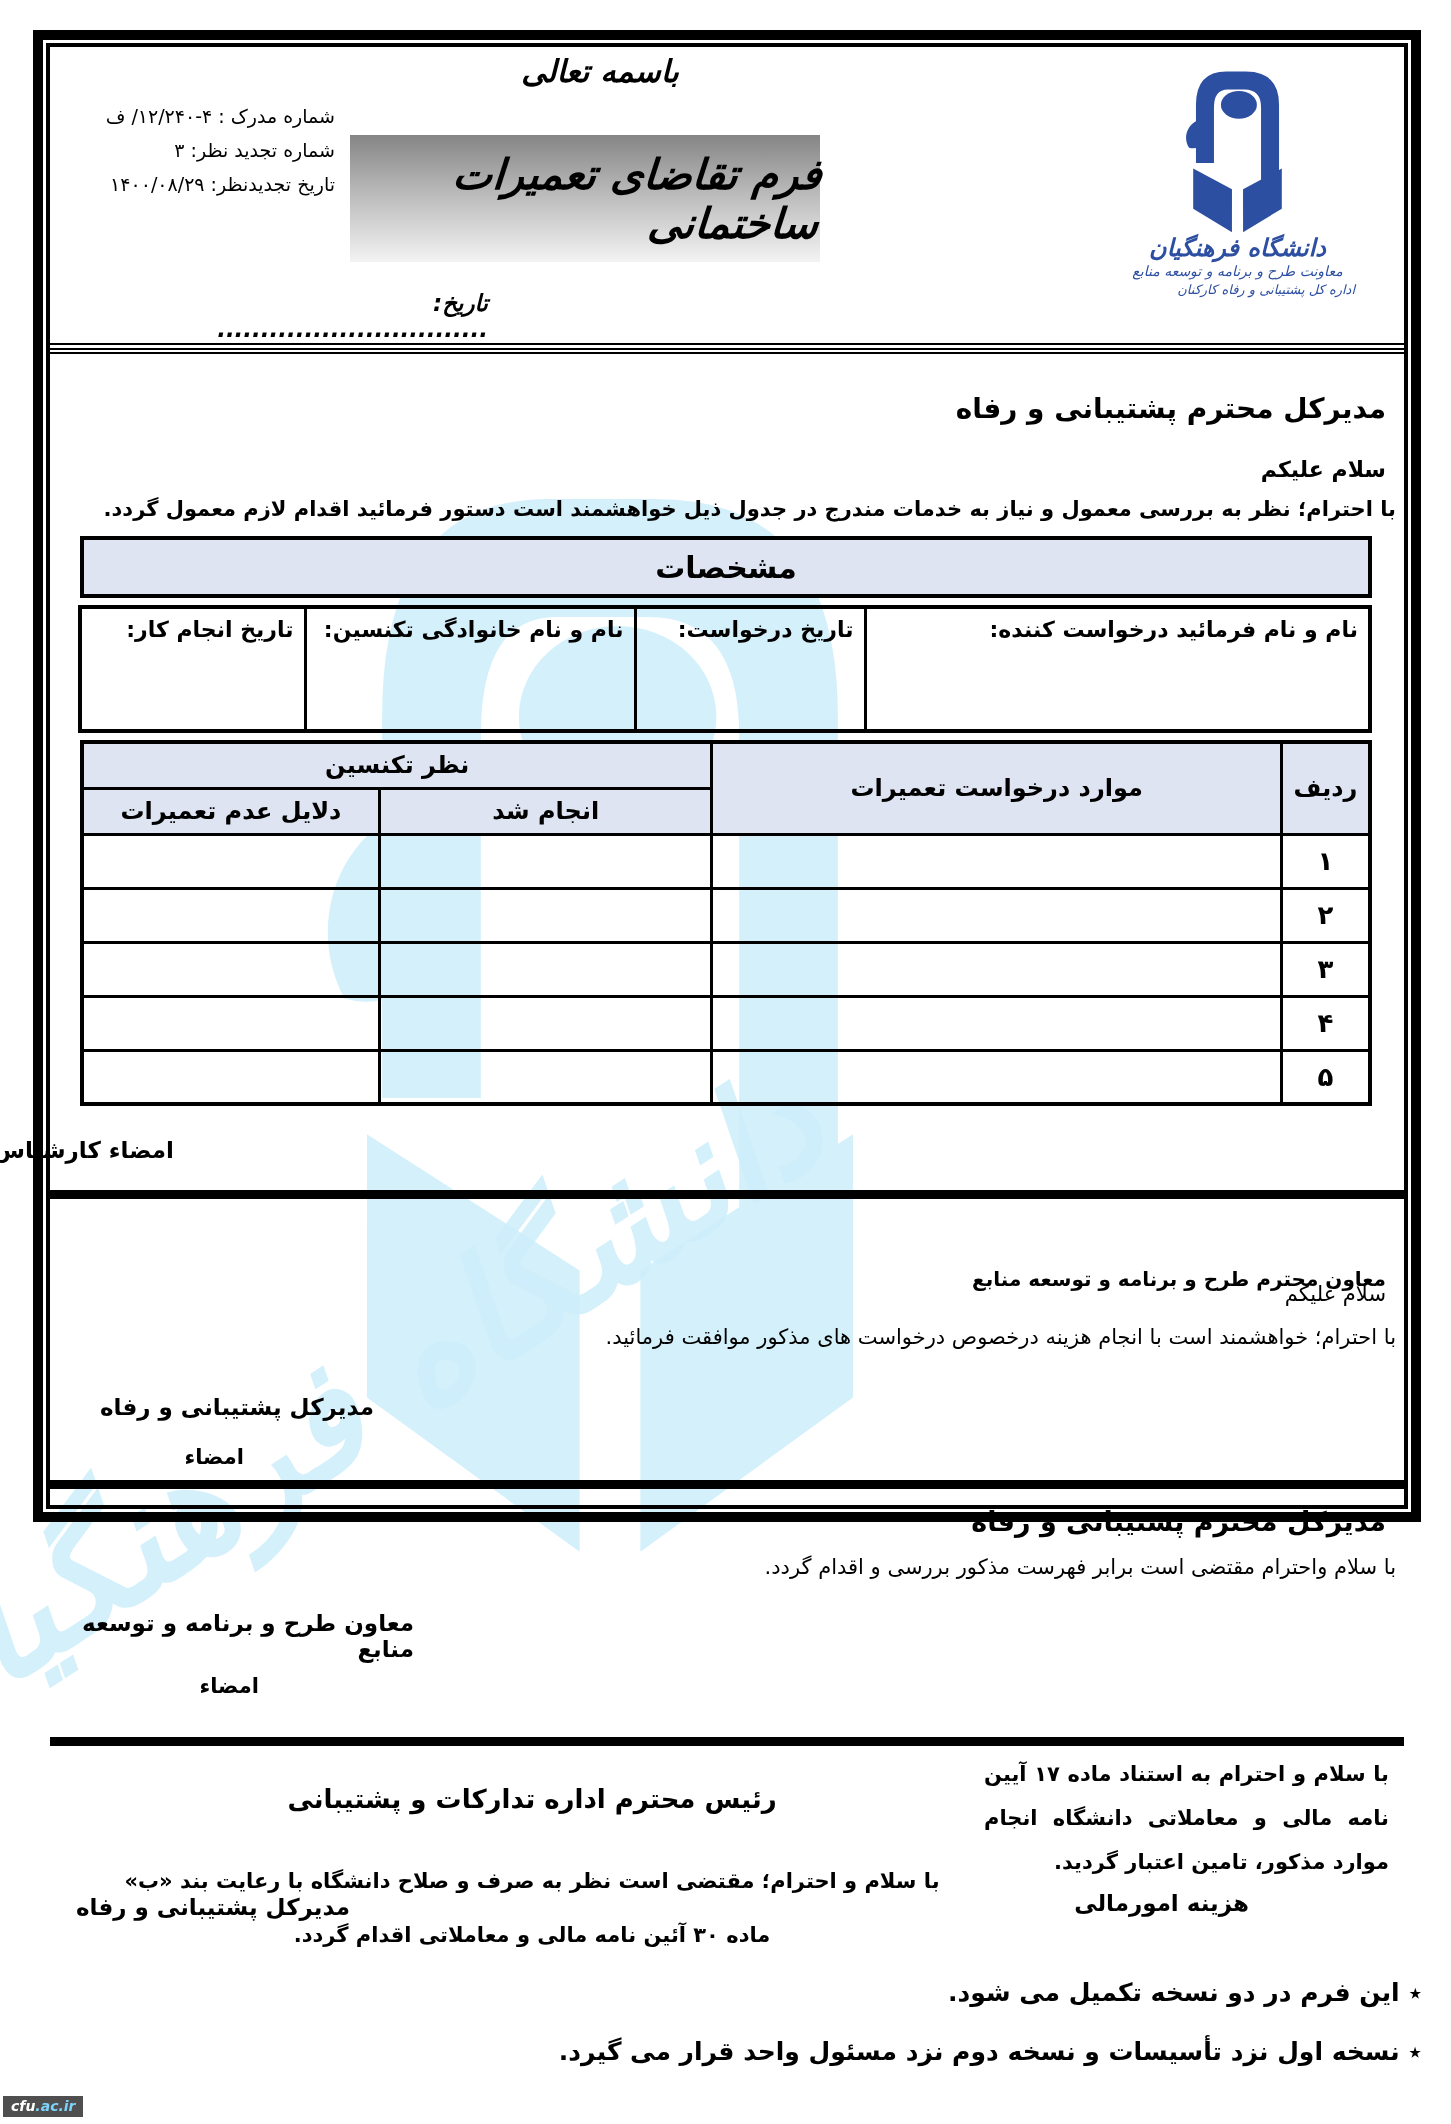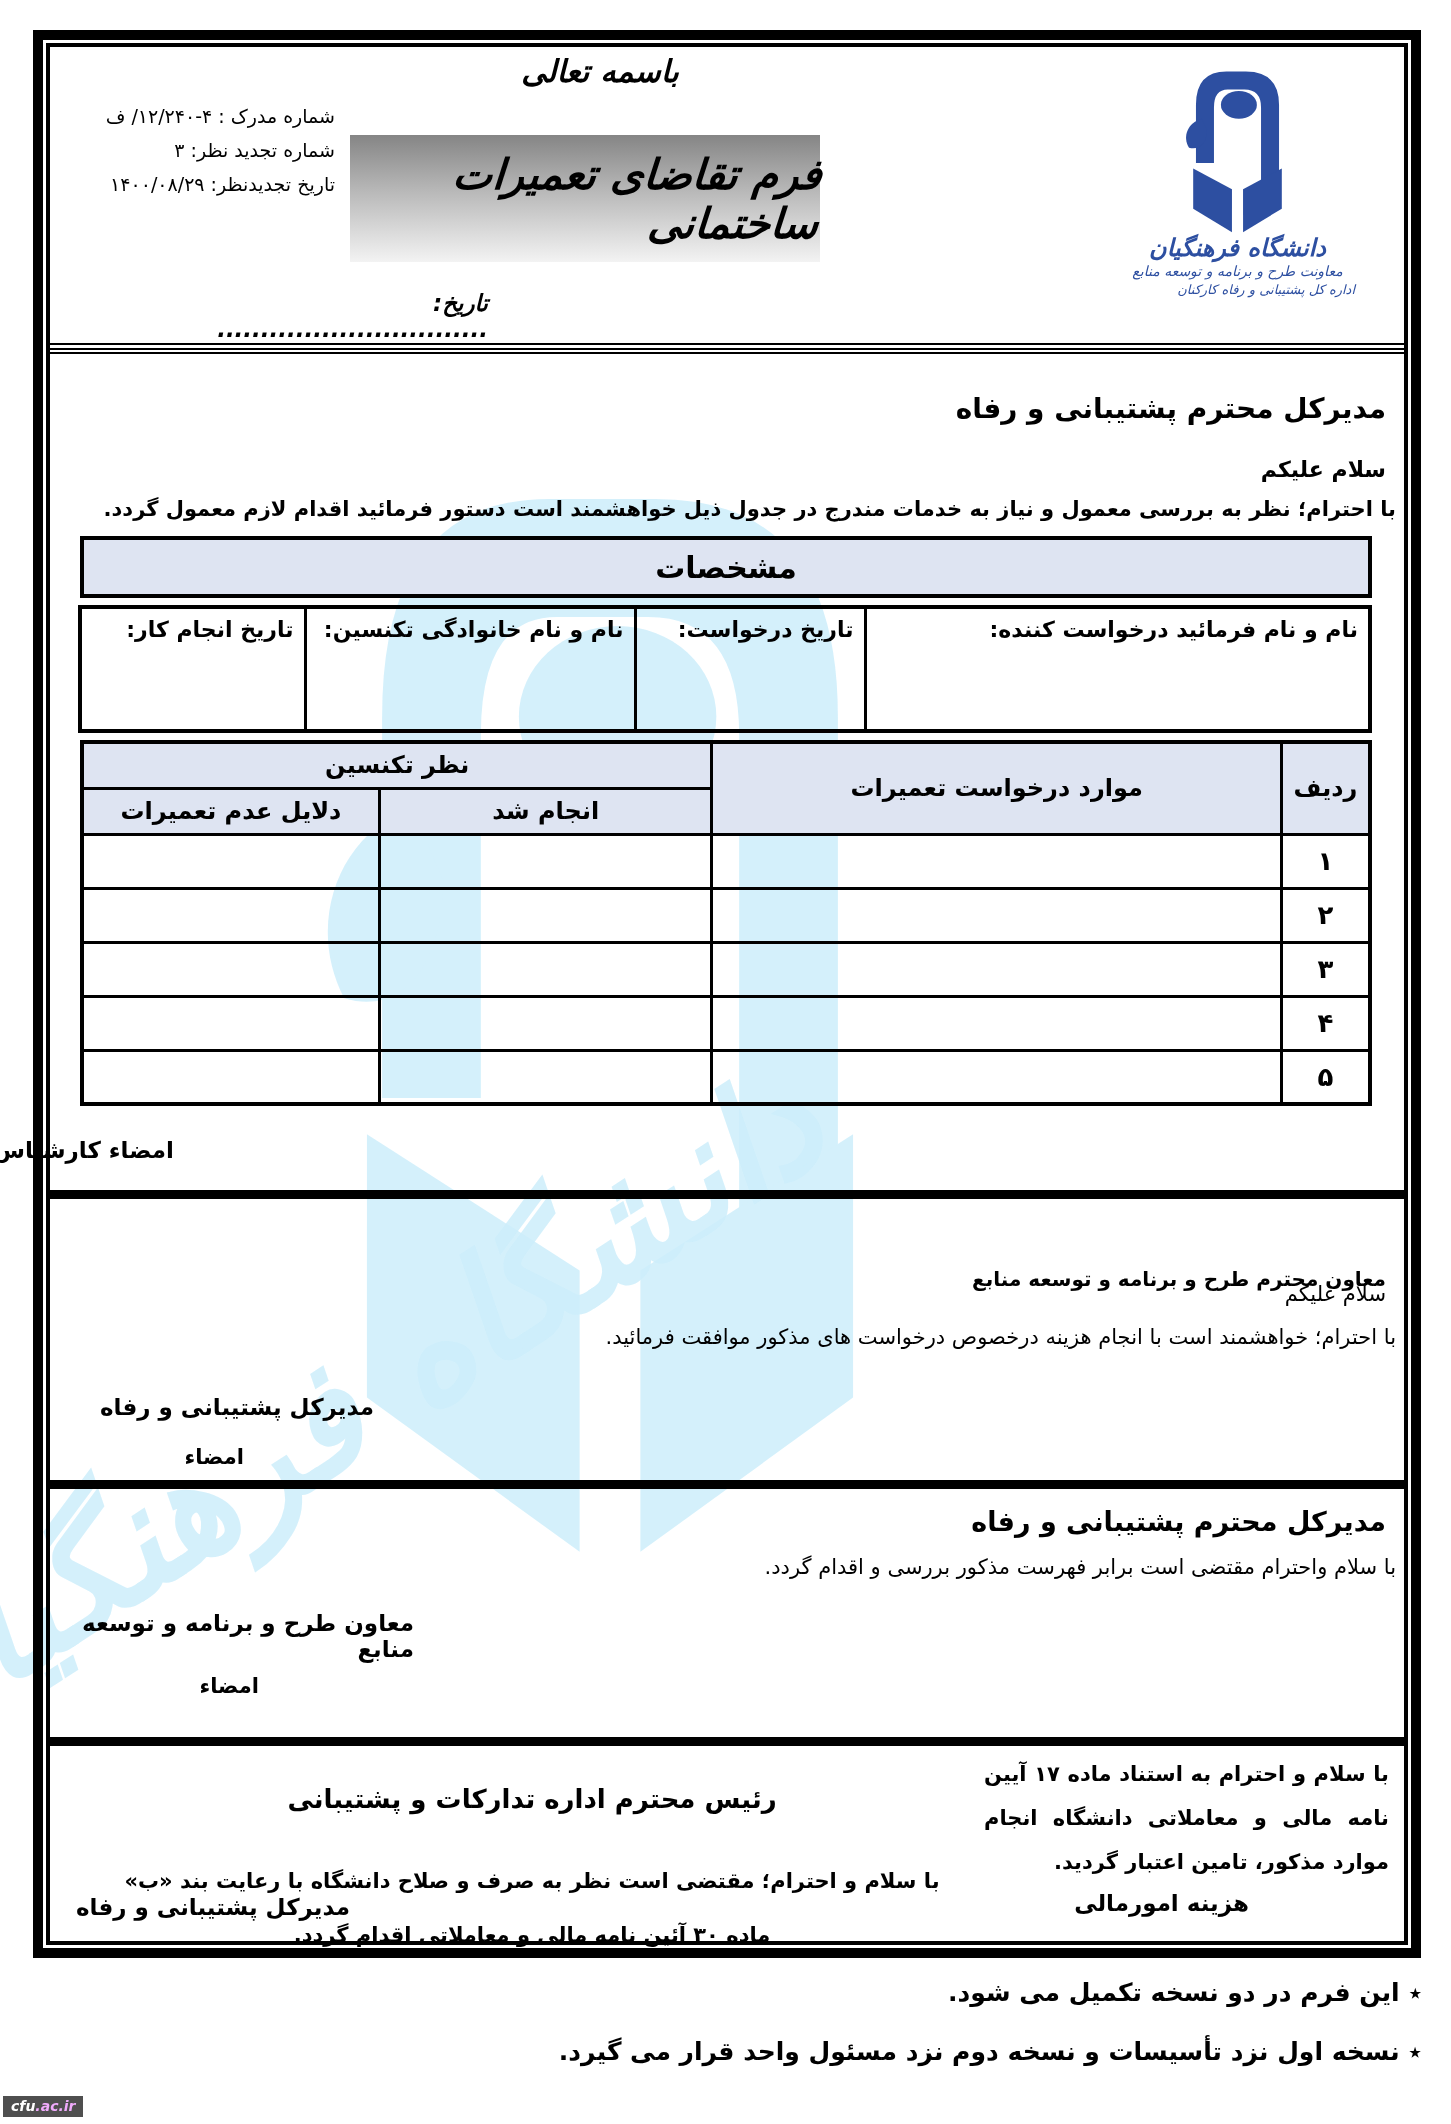--- a/index.html
+++ b/index.html
@@ -16,7 +16,7 @@
              transform:rotate(-33deg); transform-origin:120px 380px; direction:rtl; }
 
   
-  .frame { position:absolute; left:33px; top:30px; width:1388px; height:1928px;
+  .frame { position:absolute; left:33px; top:30px; width:1388px; height:1492px;
            border:10px solid #000; z-index:1; }
   .frame-inner { position:absolute; inset:3px; border:4px solid #000; }
 

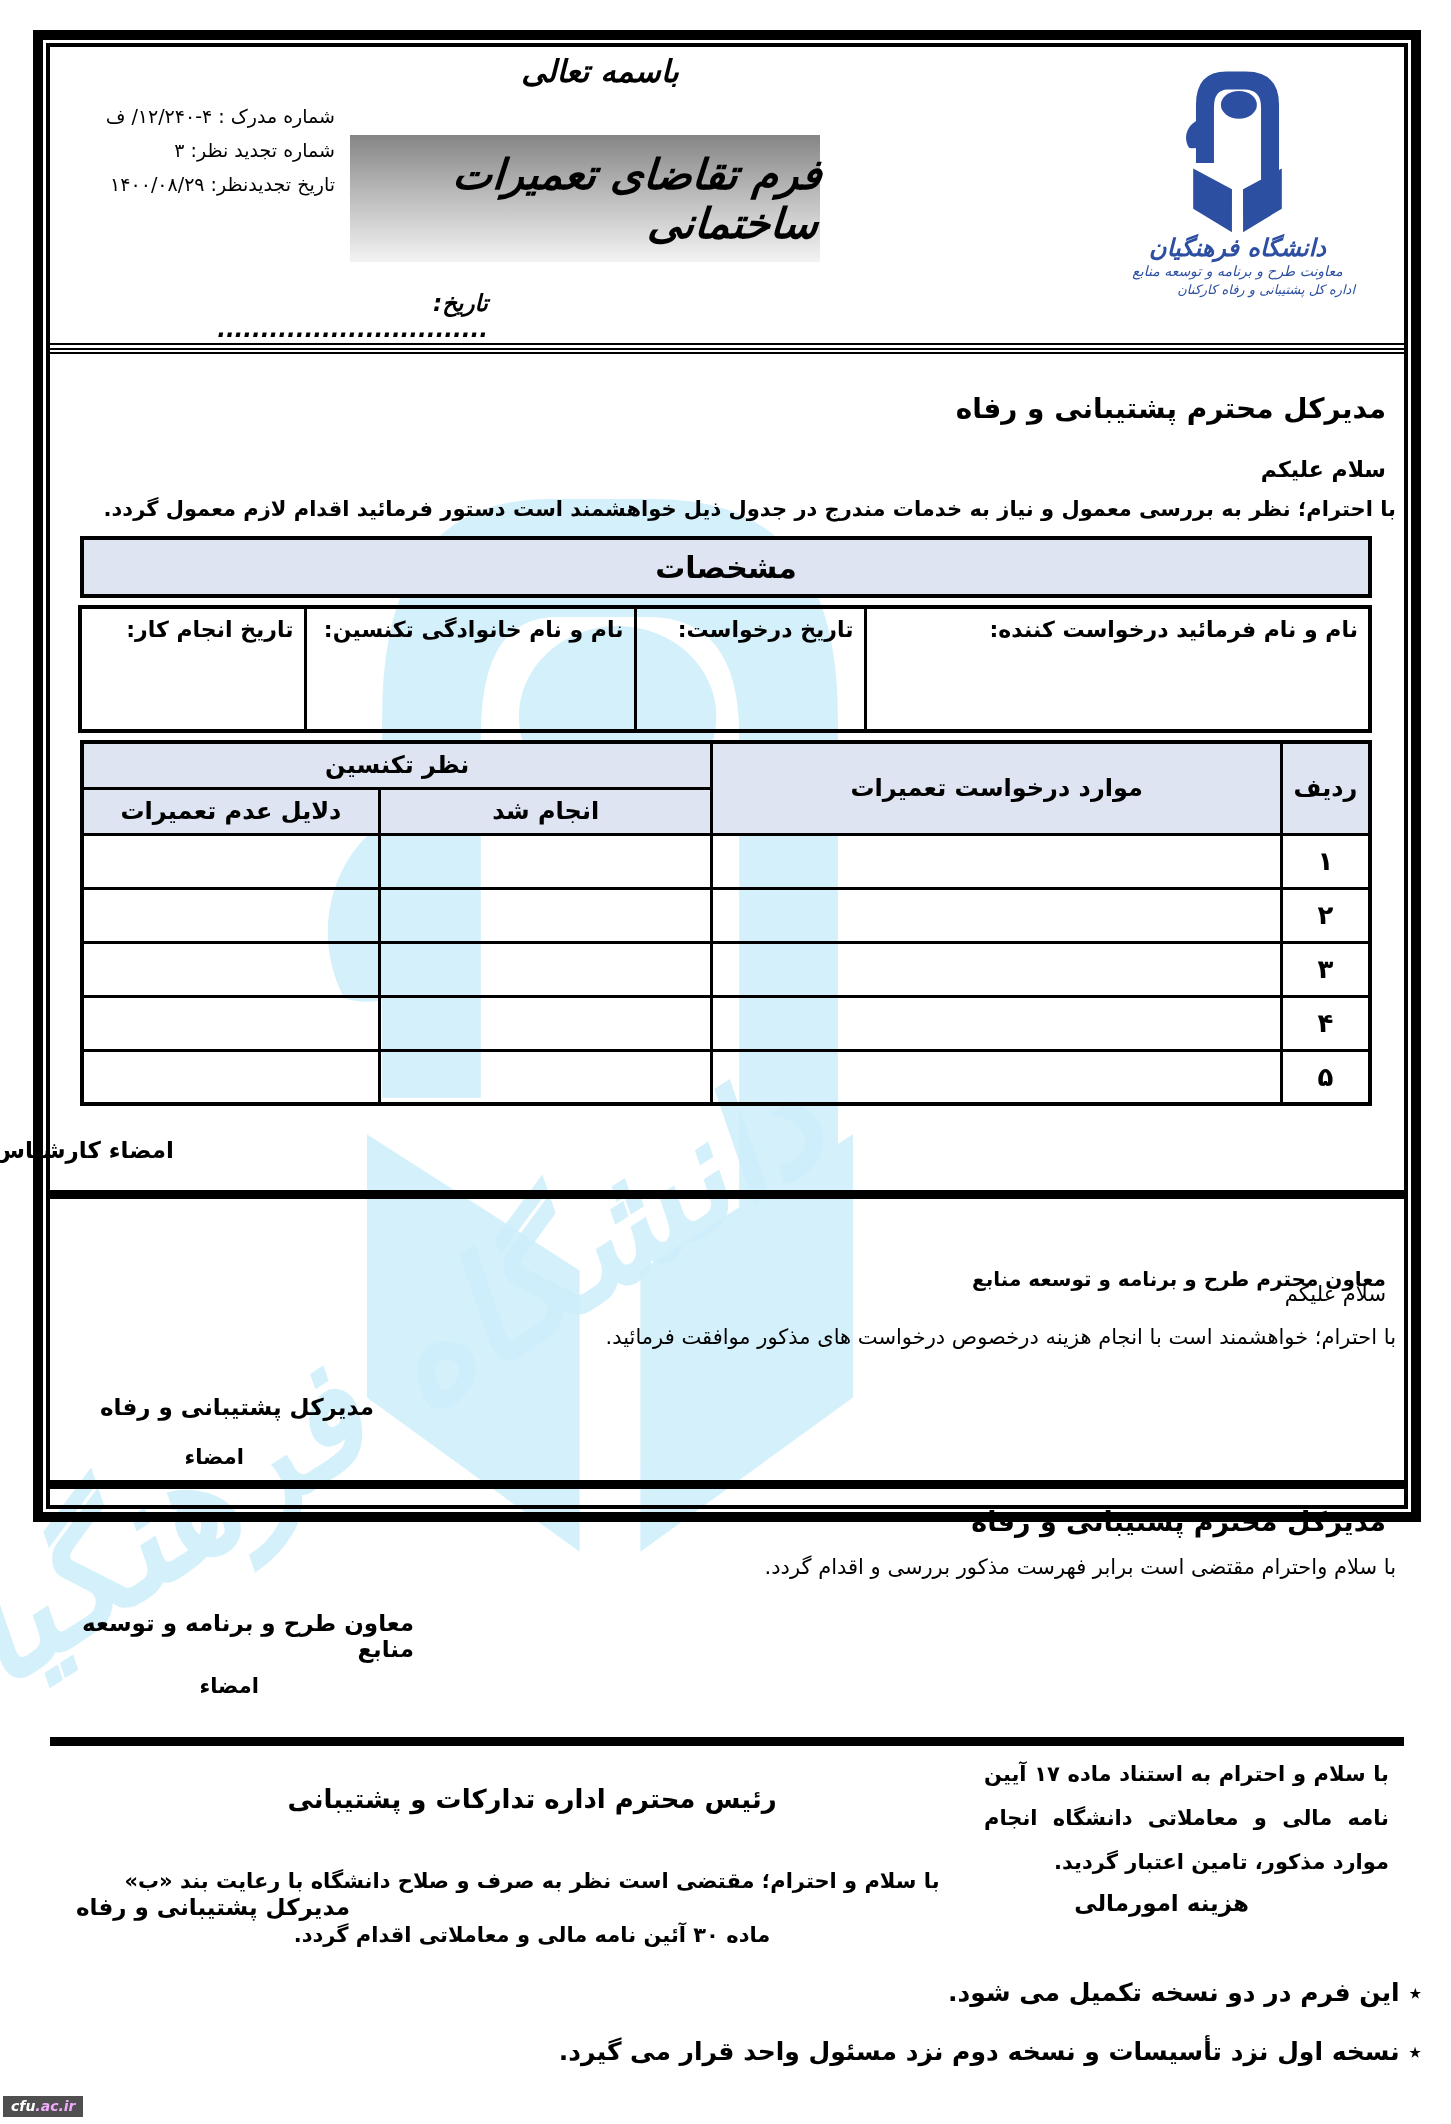--- a/index.html
+++ b/index.html
@@ -82,7 +82,7 @@
   .site-badge { position:absolute; left:3px; top:2096px; background:#4f4f4f; color:#fff;
                 font-size:14px; font-weight:bold; font-style:italic; padding:2px 8px 3px 8px;
                 direction:ltr; z-index:5; }
-  .site-badge .dom { color:#f0abfc; }
+  .site-badge .dom { color:#7dd3fc; }
 </style>
 </head>
 <body>

